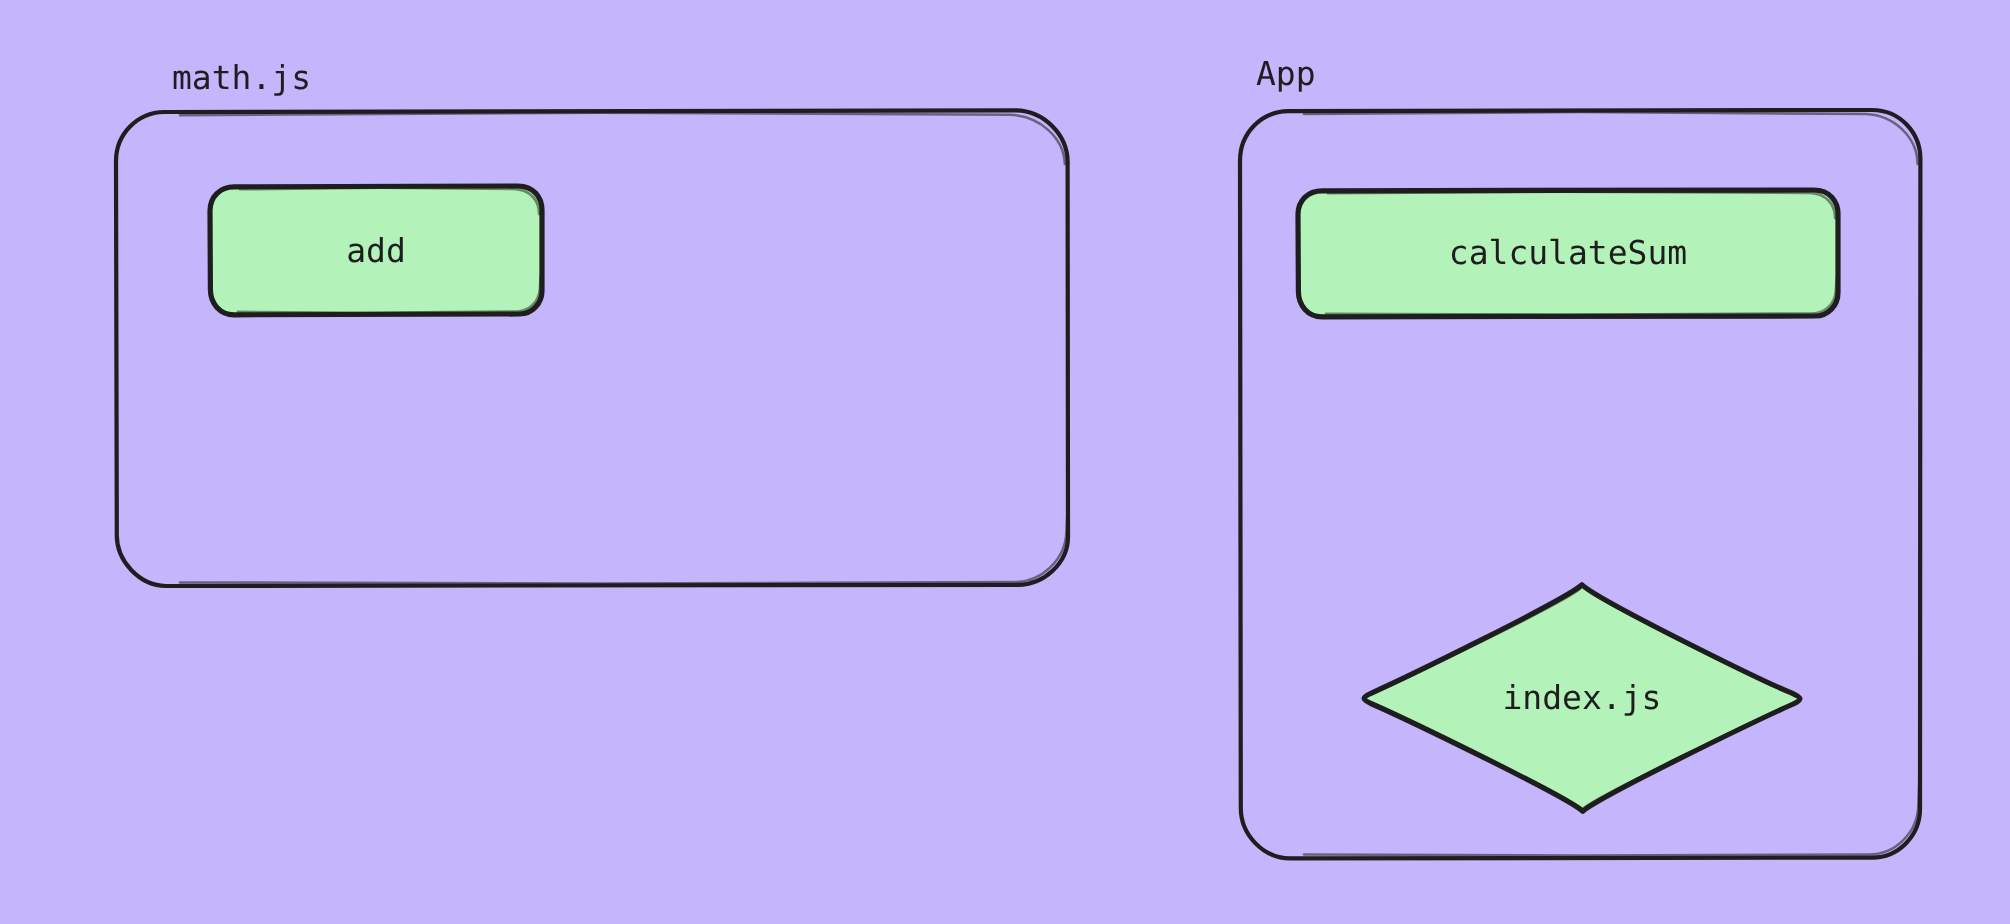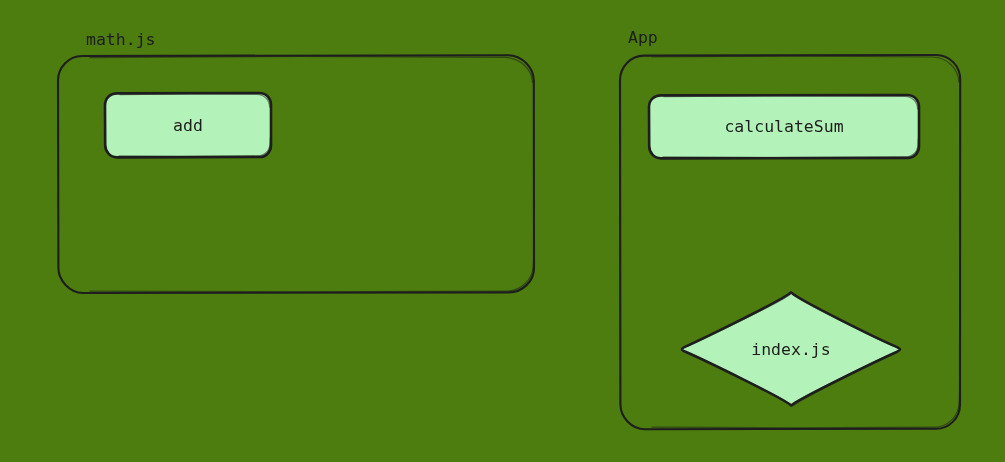--- a/index.html
+++ b/index.html
@@ -76,7 +76,7 @@
 </head>
 <body>
 
-<div id="canvas" style="background: #4d7c0f;">
+<div id="canvas" style="background: #c4b5fd;">
 
   <svg id="diagram-svg" viewBox="0 0 1005 462" xmlns="http://www.w3.org/2000/svg">
 

